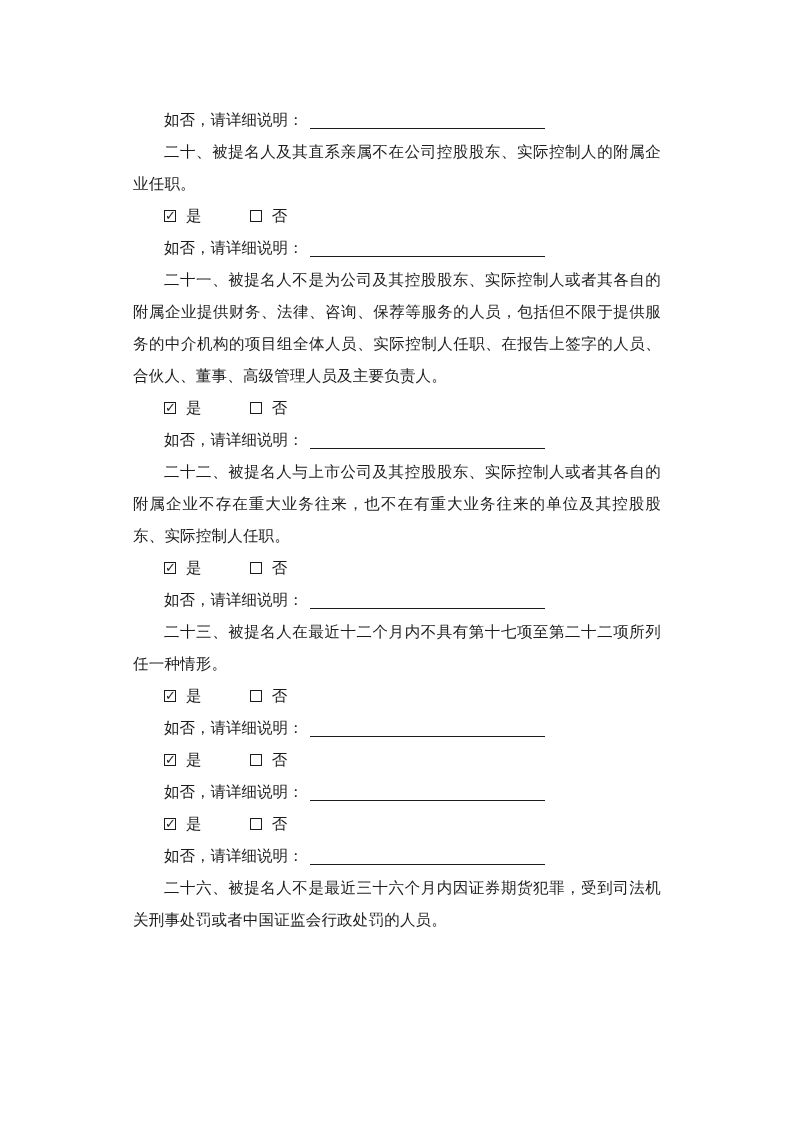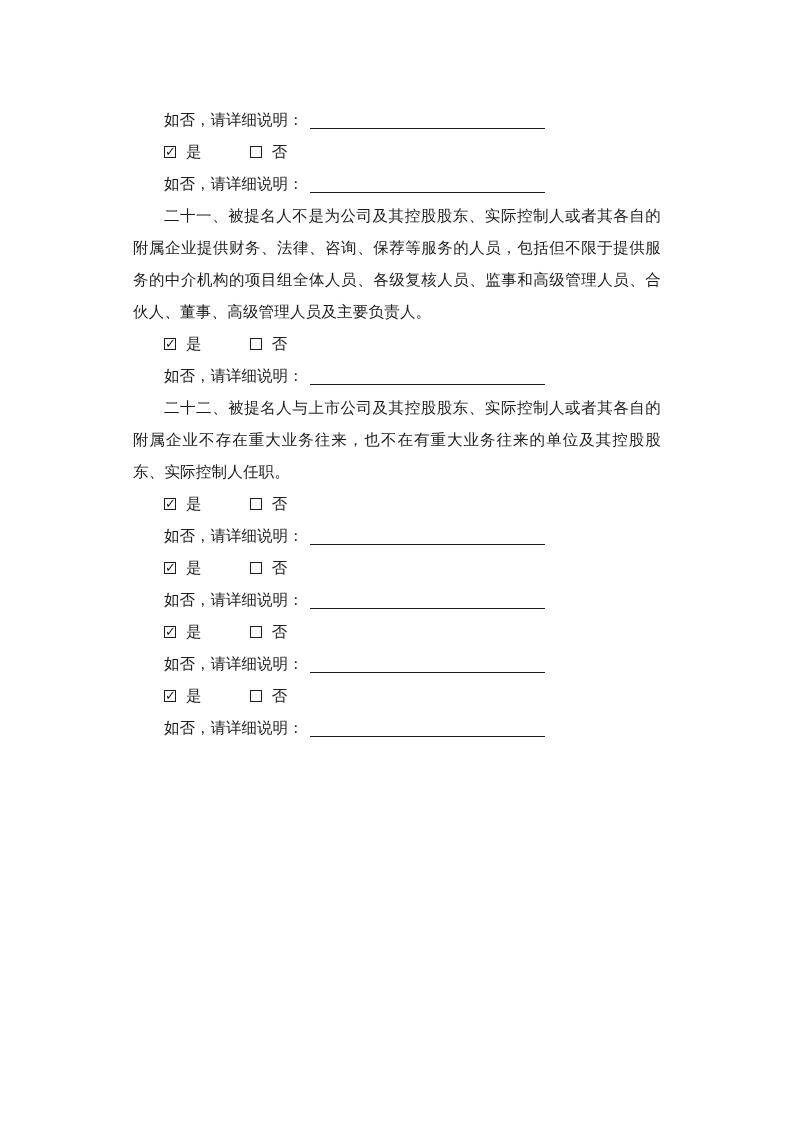--- a/index.html
+++ b/index.html
@@ -82,6 +82,7 @@
   </div>
   <div>
   <div class="item">
+    <p class="para">二十、被提名人及其直系亲属不在公司控股股东、实际控制人的附属企业任职。</p>
     <div class="answer-row">
       <span class="checkbox yes-box checked"><span class="check-icon">✓</span></span><span class="cb-label">是</span><span class="checkbox no-box"></span><span class="cb-label">否</span>
     </div>

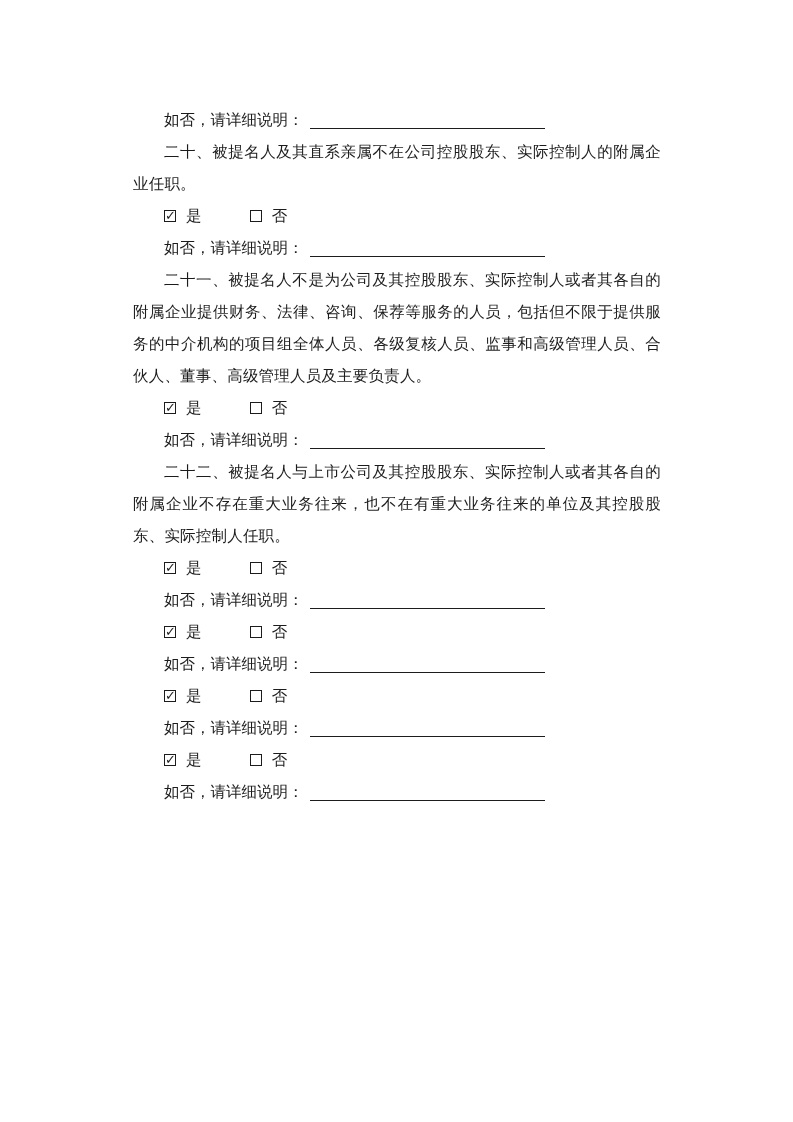--- a/index.html
+++ b/index.html
@@ -92,7 +92,7 @@
   </div>
 
   <div class="item">
-    <p class="para">二十一、被提名人不是为公司及其控股股东、实际控制人或者其各自的附属企业提供财务、法律、咨询、保荐等服务的人员，包括但不限于提供服务的中介机构的项目组全体人员、各级复核人员、监事和高级管理人员、合伙人、董事、高级管理人员及主要负责人。</p>
+    <p class="para">二十一、被提名人不是为公司及其控股股东、实际控制人或者其各自的附属企业提供财务、法律、咨询、保荐等服务的人员，包括但不限于提供服务的中介机构的项目组全体人员、实际控制人任职、在报告上签字的人员、合伙人、董事、高级管理人员及主要负责人。</p>
     <div class="answer-row">
       <span class="checkbox yes-box checked"><span class="check-icon">✓</span></span><span class="cb-label">是</span><span class="checkbox no-box"></span><span class="cb-label">否</span>
     </div>

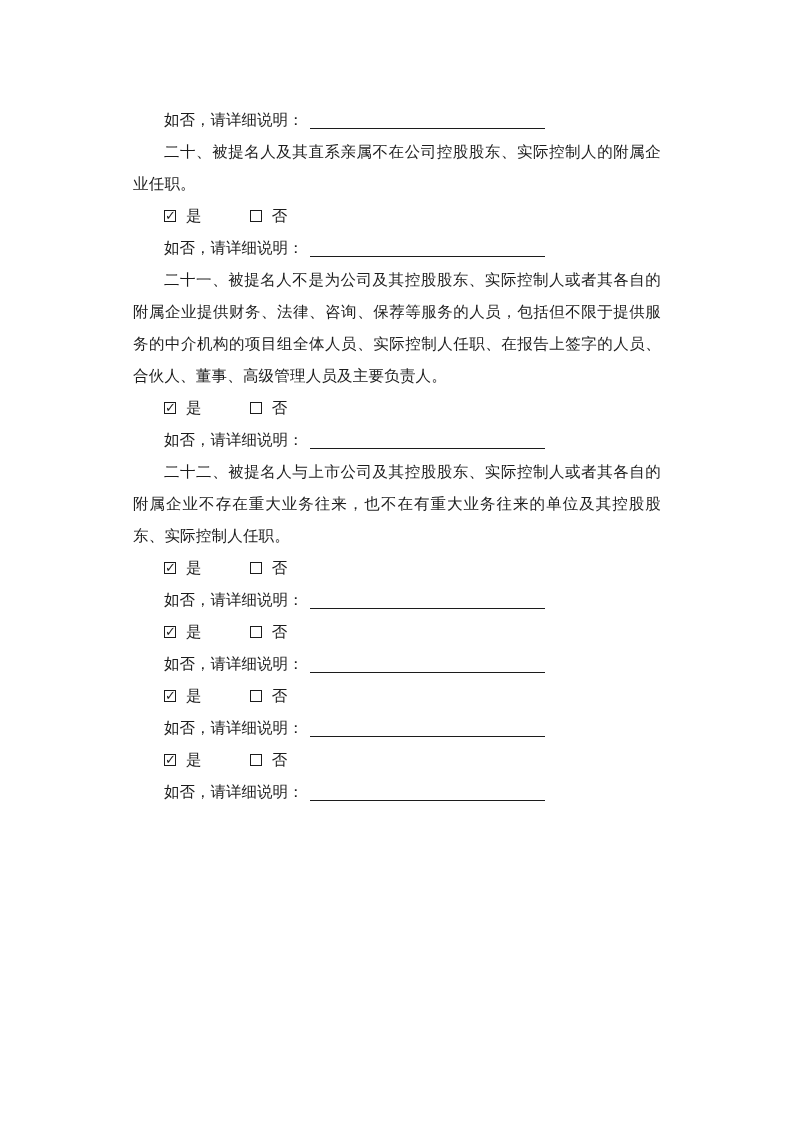--- a/index.html
+++ b/index.html
@@ -112,6 +112,7 @@
   </div>
 
   <div class="item">
+    <p class="para">二十三、被提名人在最近十二个月内不具有第十七项至第二十二项所列任一种情形。</p>
     <div class="answer-row">
       <span class="checkbox yes-box checked"><span class="check-icon">✓</span></span><span class="cb-label">是</span><span class="checkbox no-box"></span><span class="cb-label">否</span>
     </div>

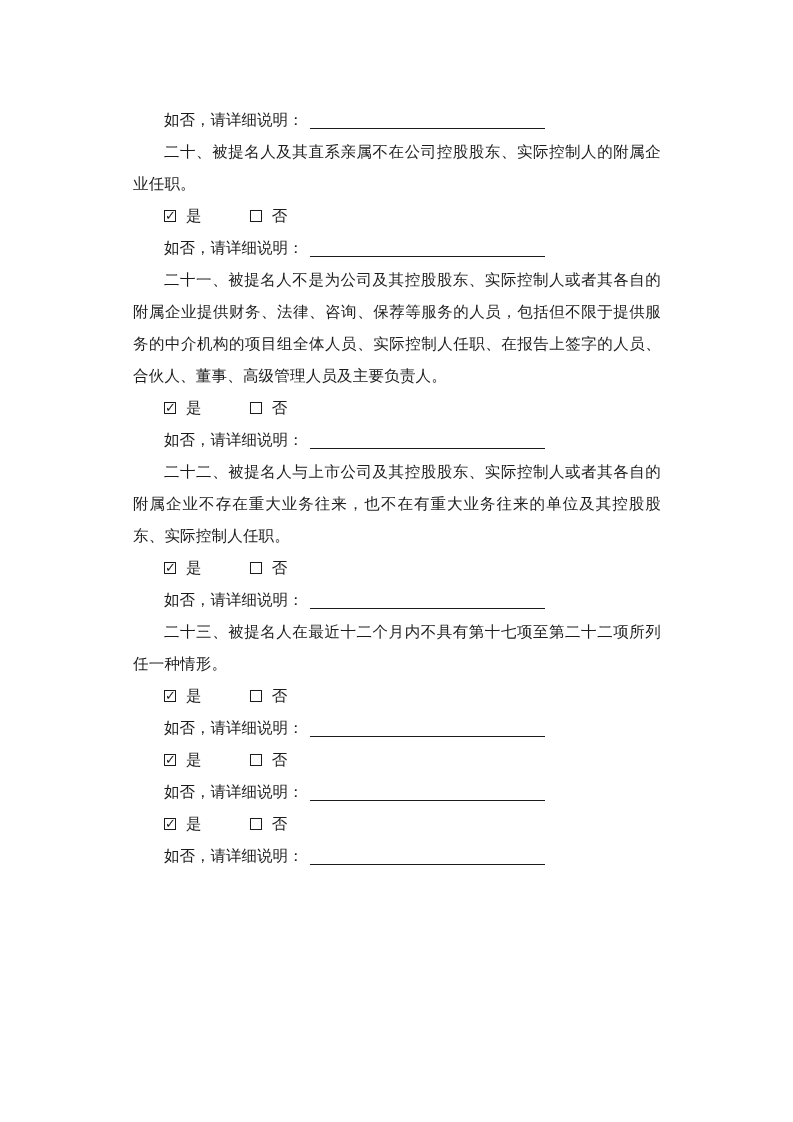--- a/index.html
+++ b/index.html
@@ -139,6 +139,10 @@
     </div>
   </div>
 
+  <div class="item">
+    <p class="para">二十六、被提名人不是最近三十六个月内因证券期货犯罪，受到司法机关刑事处罚或者中国证监会行政处罚的人员。</p>
+
+  </div>
 </div>
 </div>
 

